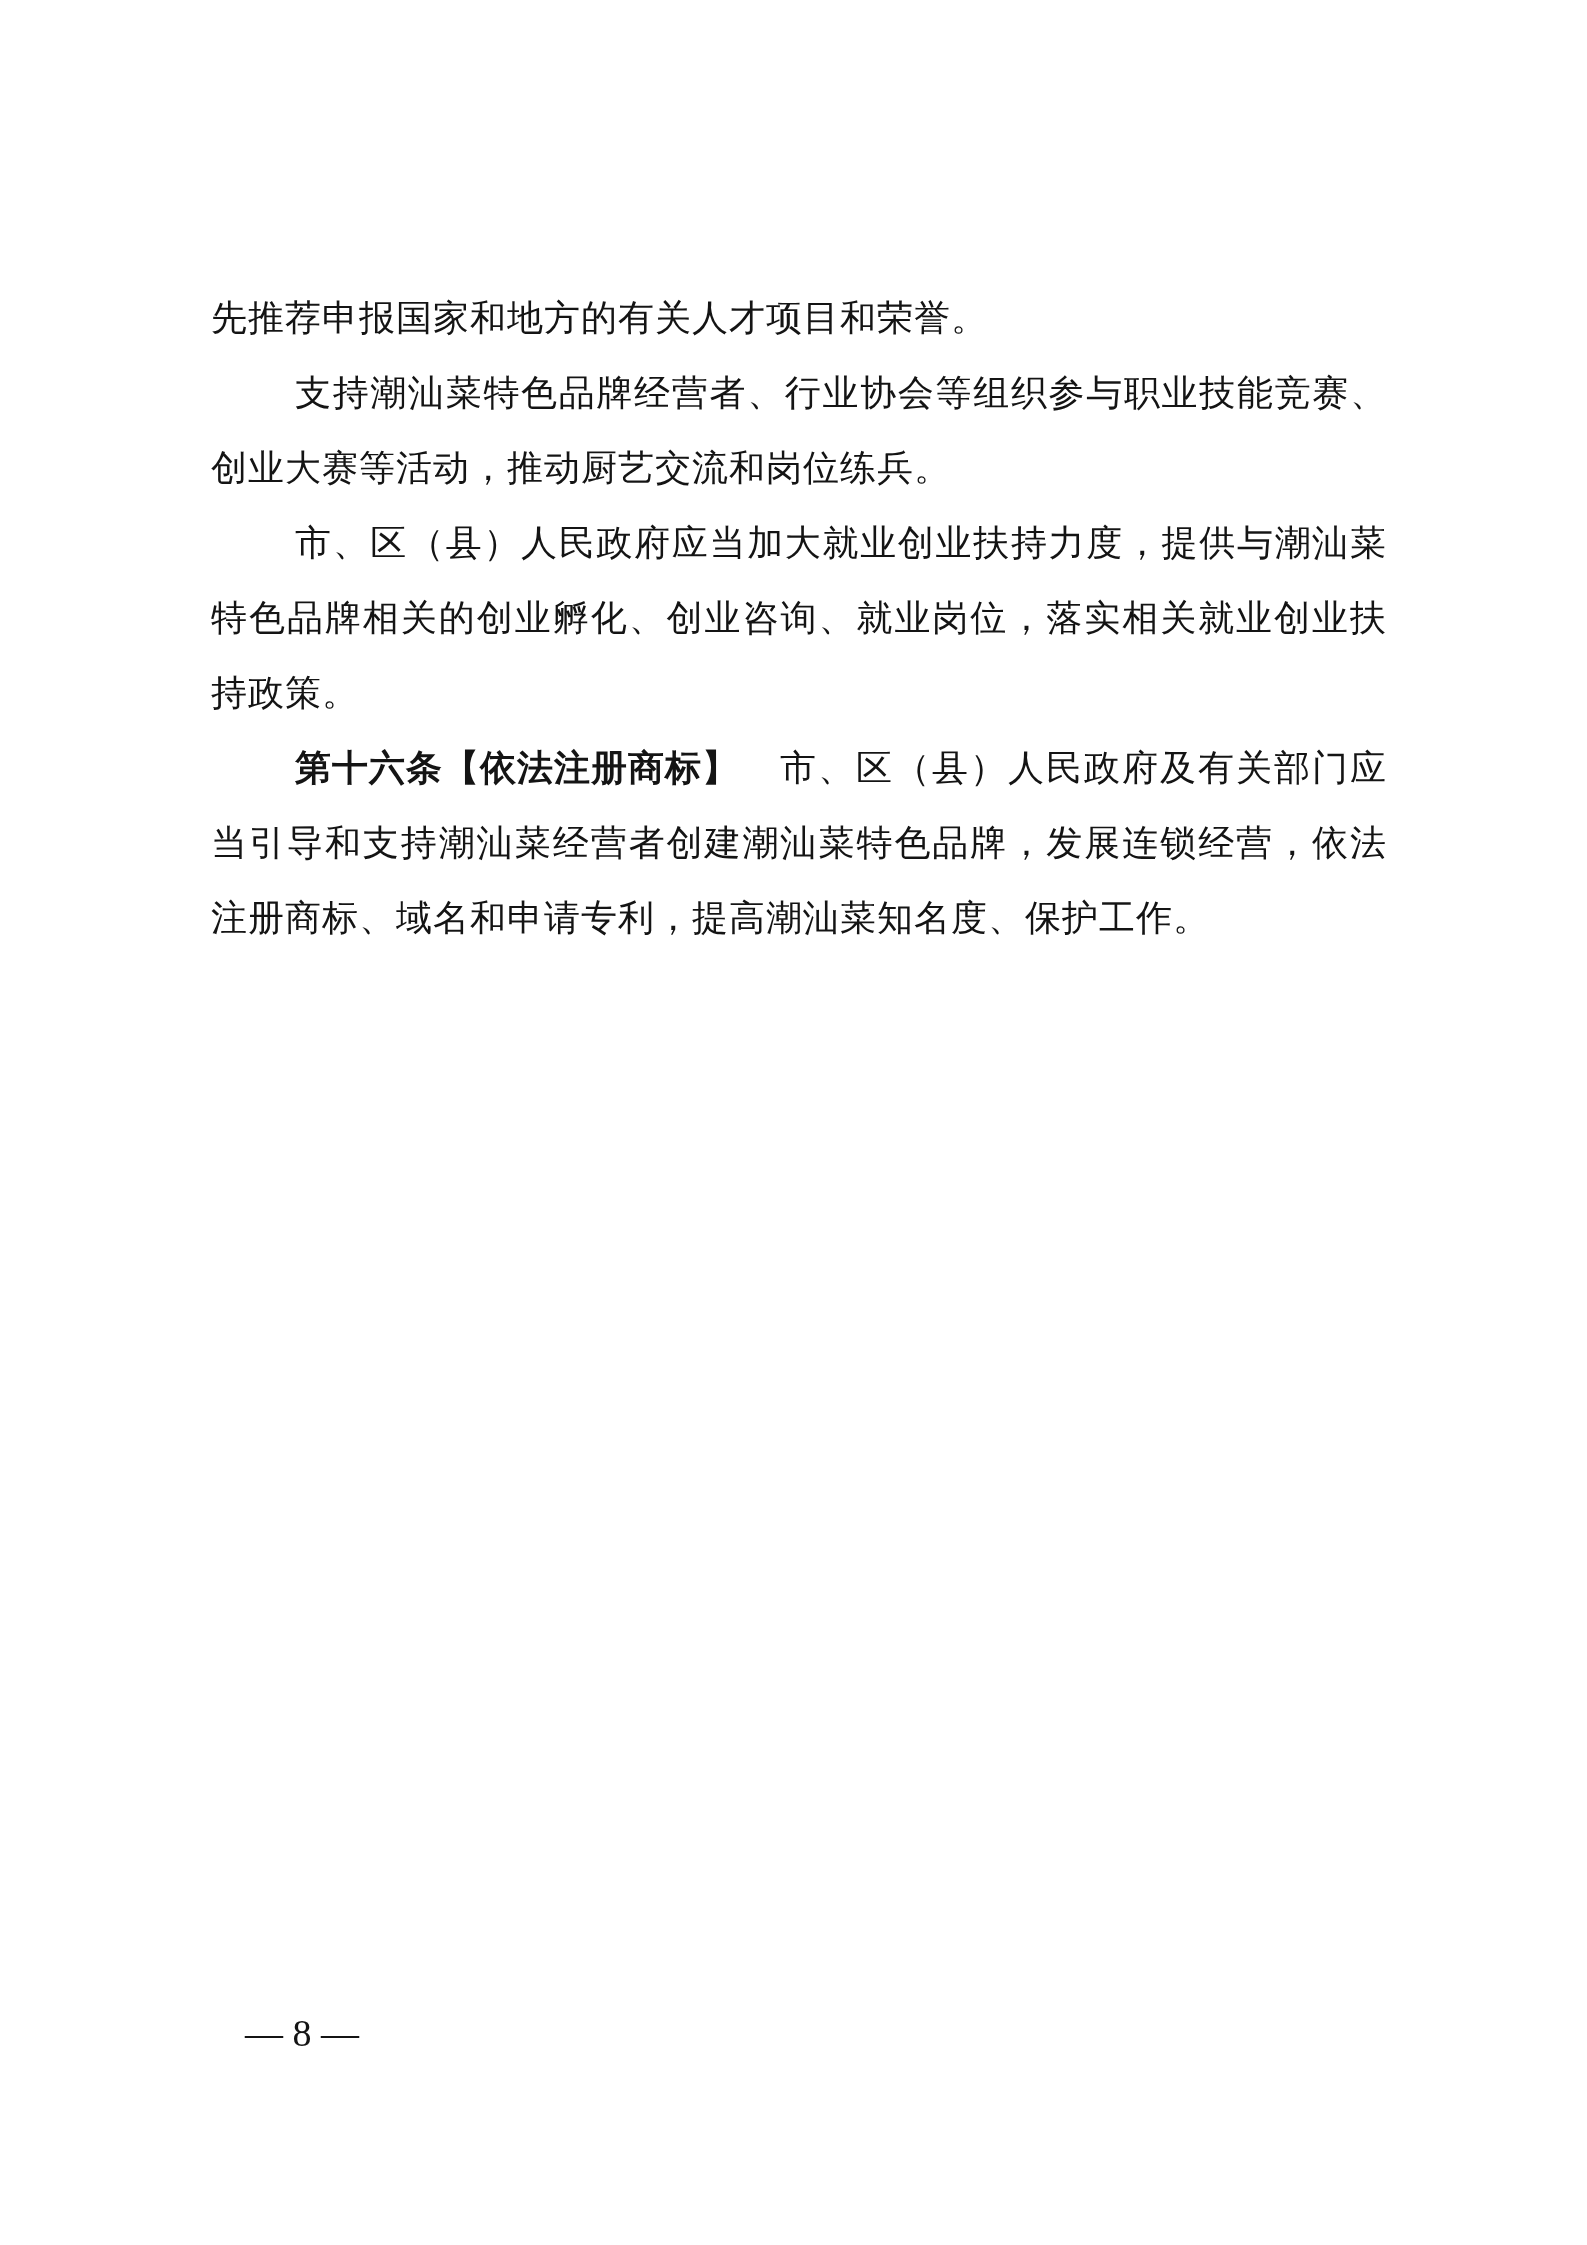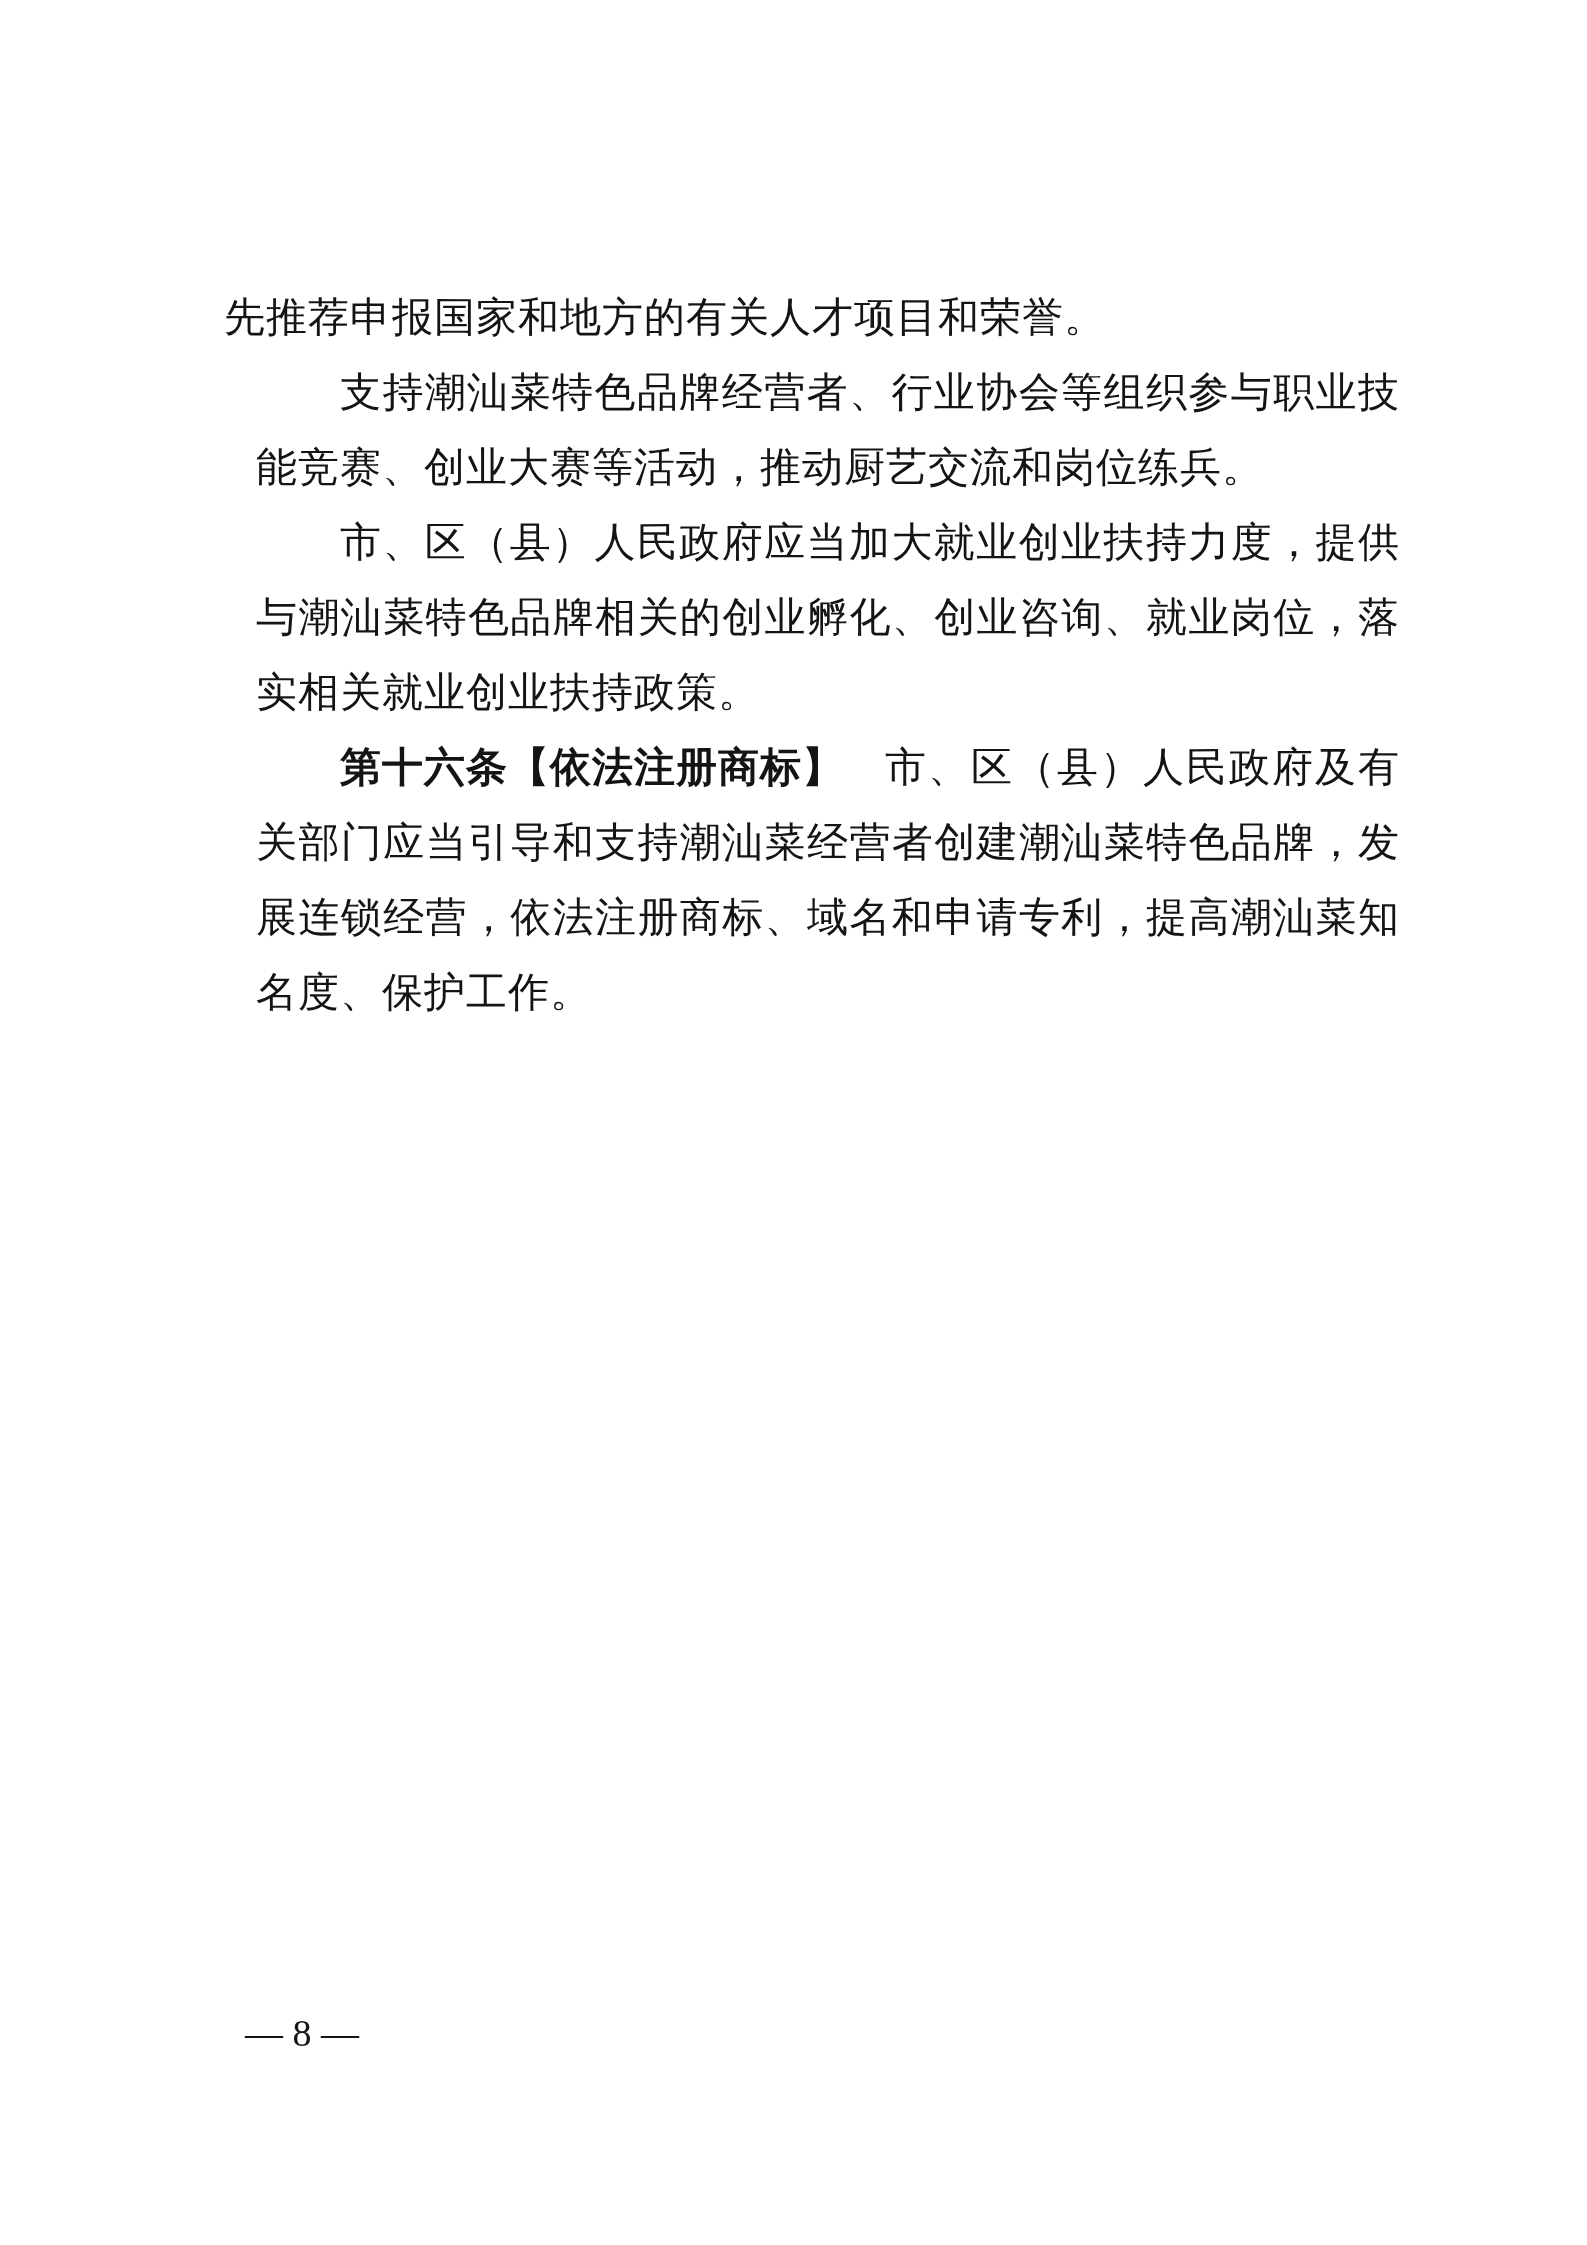--- a/index.html
+++ b/index.html
@@ -6,11 +6,11 @@
   body { width: 1587px; height: 2245px; position: relative; overflow: hidden; }
   .page {
     position: absolute;
-    left: 224px;
+    left: 211px;
     top: 280px;
     width: 1176px;
     font-family: "DejaVu Serif", "Liberation Serif", serif;
-    font-size: 41px;
+    font-size: 36px;
     line-height: 75px;
     color: #141414;
   }

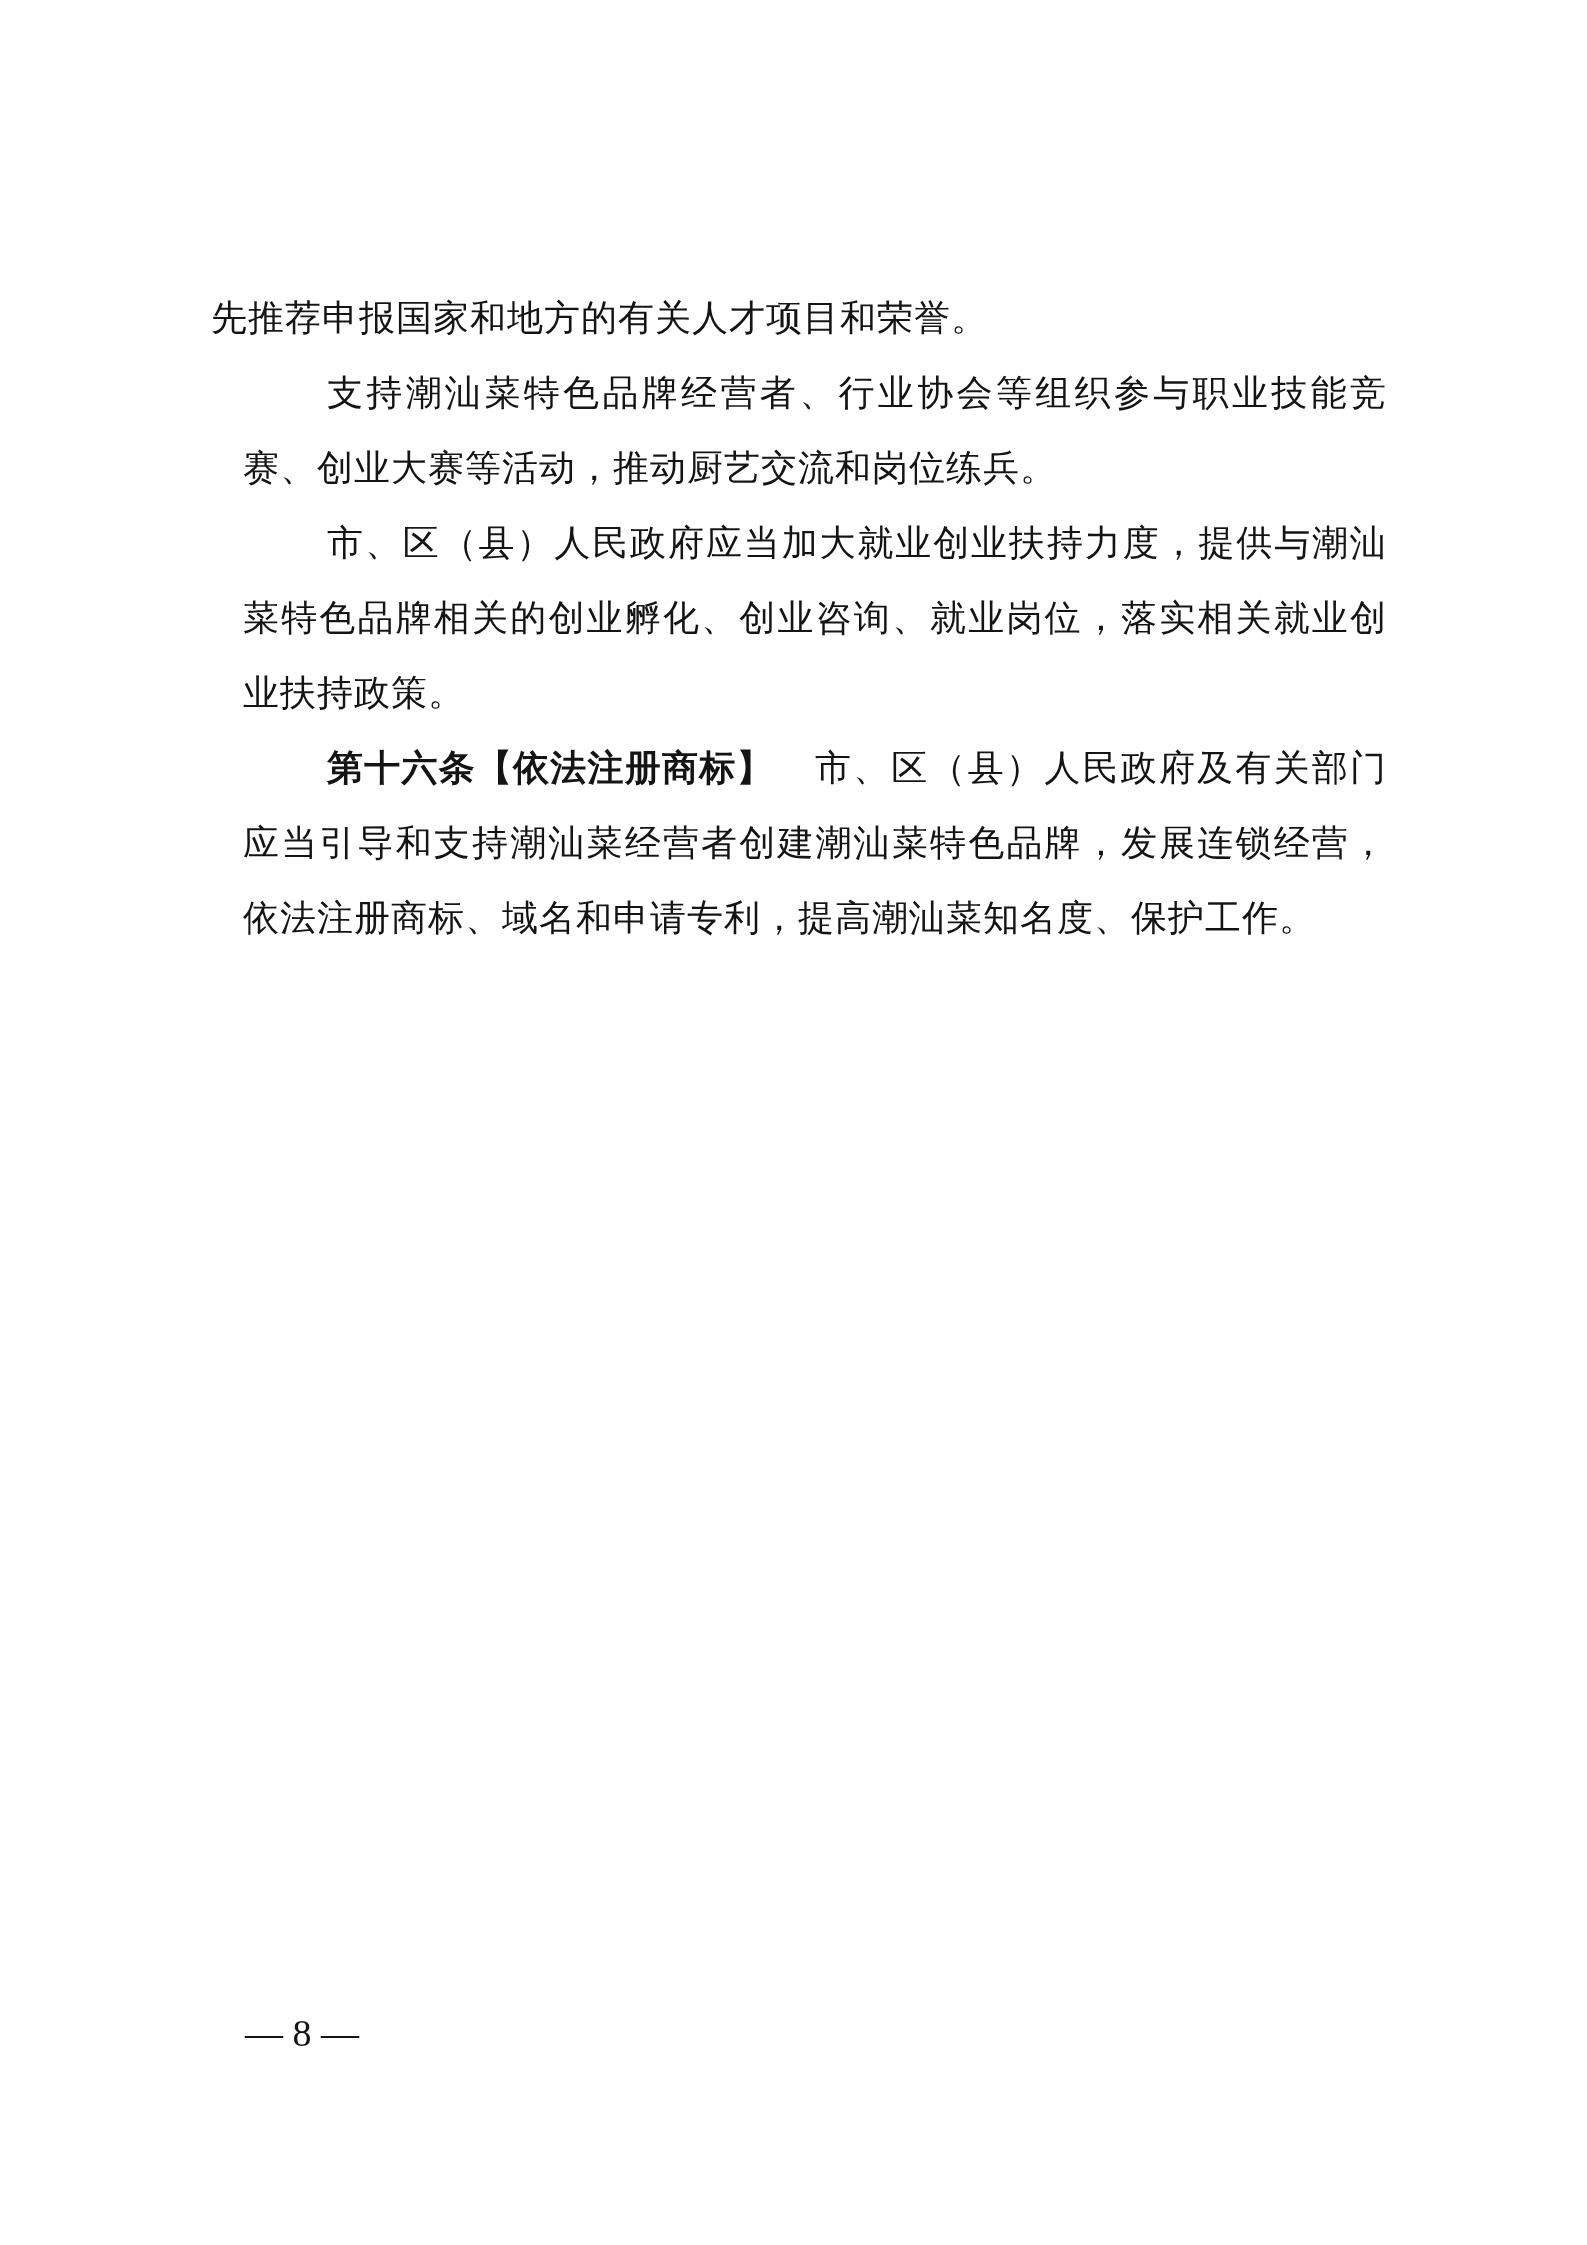--- a/index.html
+++ b/index.html
@@ -20,7 +20,7 @@
     text-align-last: left;
     letter-spacing: 1px;
   }
-  .indent { text-indent: 84px; margin-left: 32px; }
+  .indent { text-indent: 84px; }
   .article-head {
     font-family: "DejaVu Sans", "Liberation Sans", sans-serif;
     font-weight: bold;

